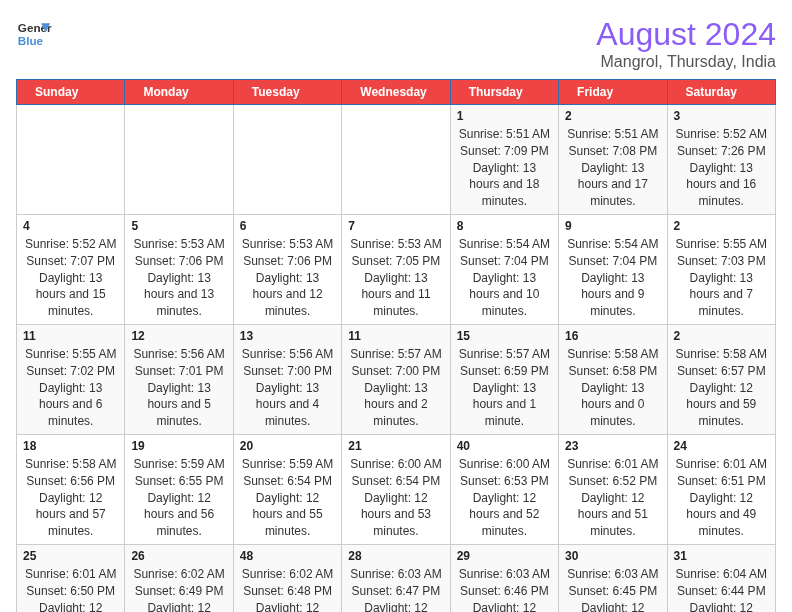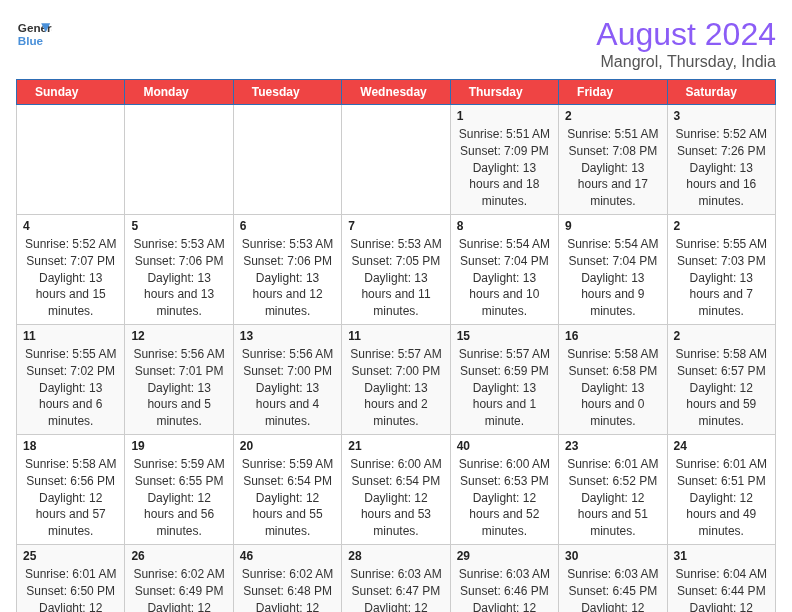--- a/index.html
+++ b/index.html
@@ -280,7 +280,7 @@
 Daylight: 12 hours and 47 minutes.</div>
         </td>
         <td>
-          <div class="cell-date">46</div>
+          <div class="cell-date">48</div>
           <div class="cell-info">Sunrise: 6:02 AM
 Sunset: 6:48 PM
 Daylight: 12 hours and 45 minutes.</div>

